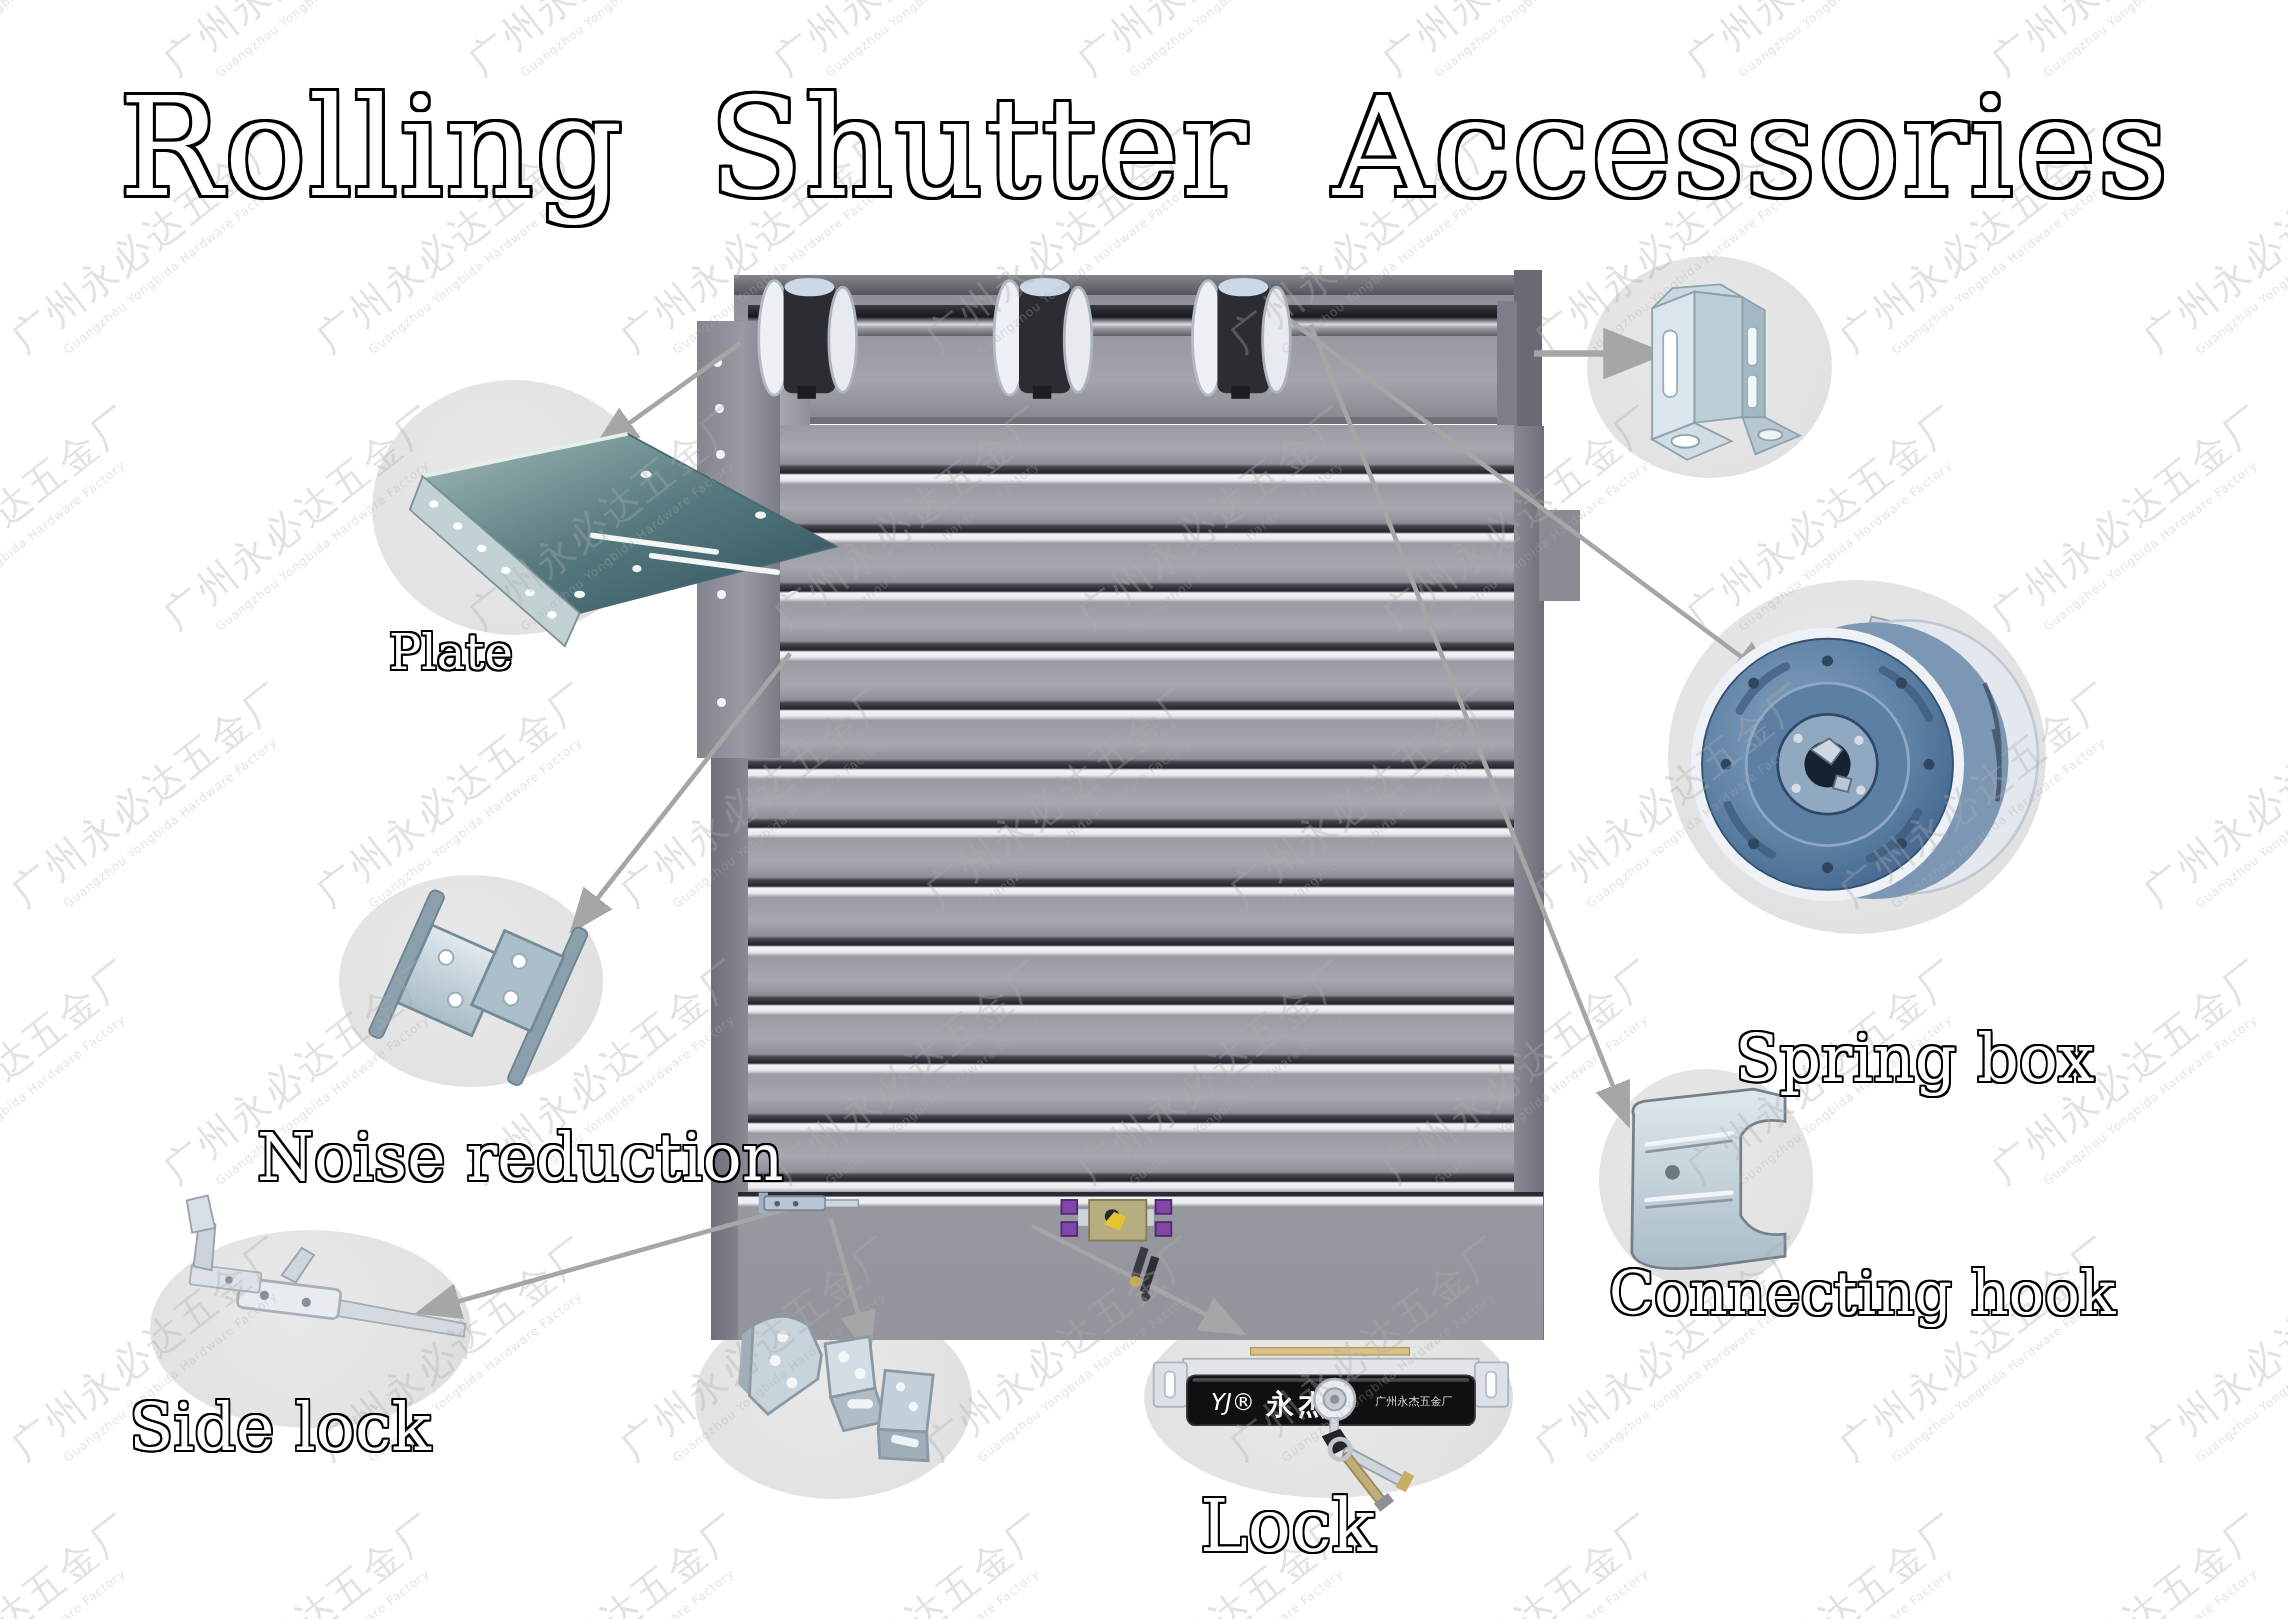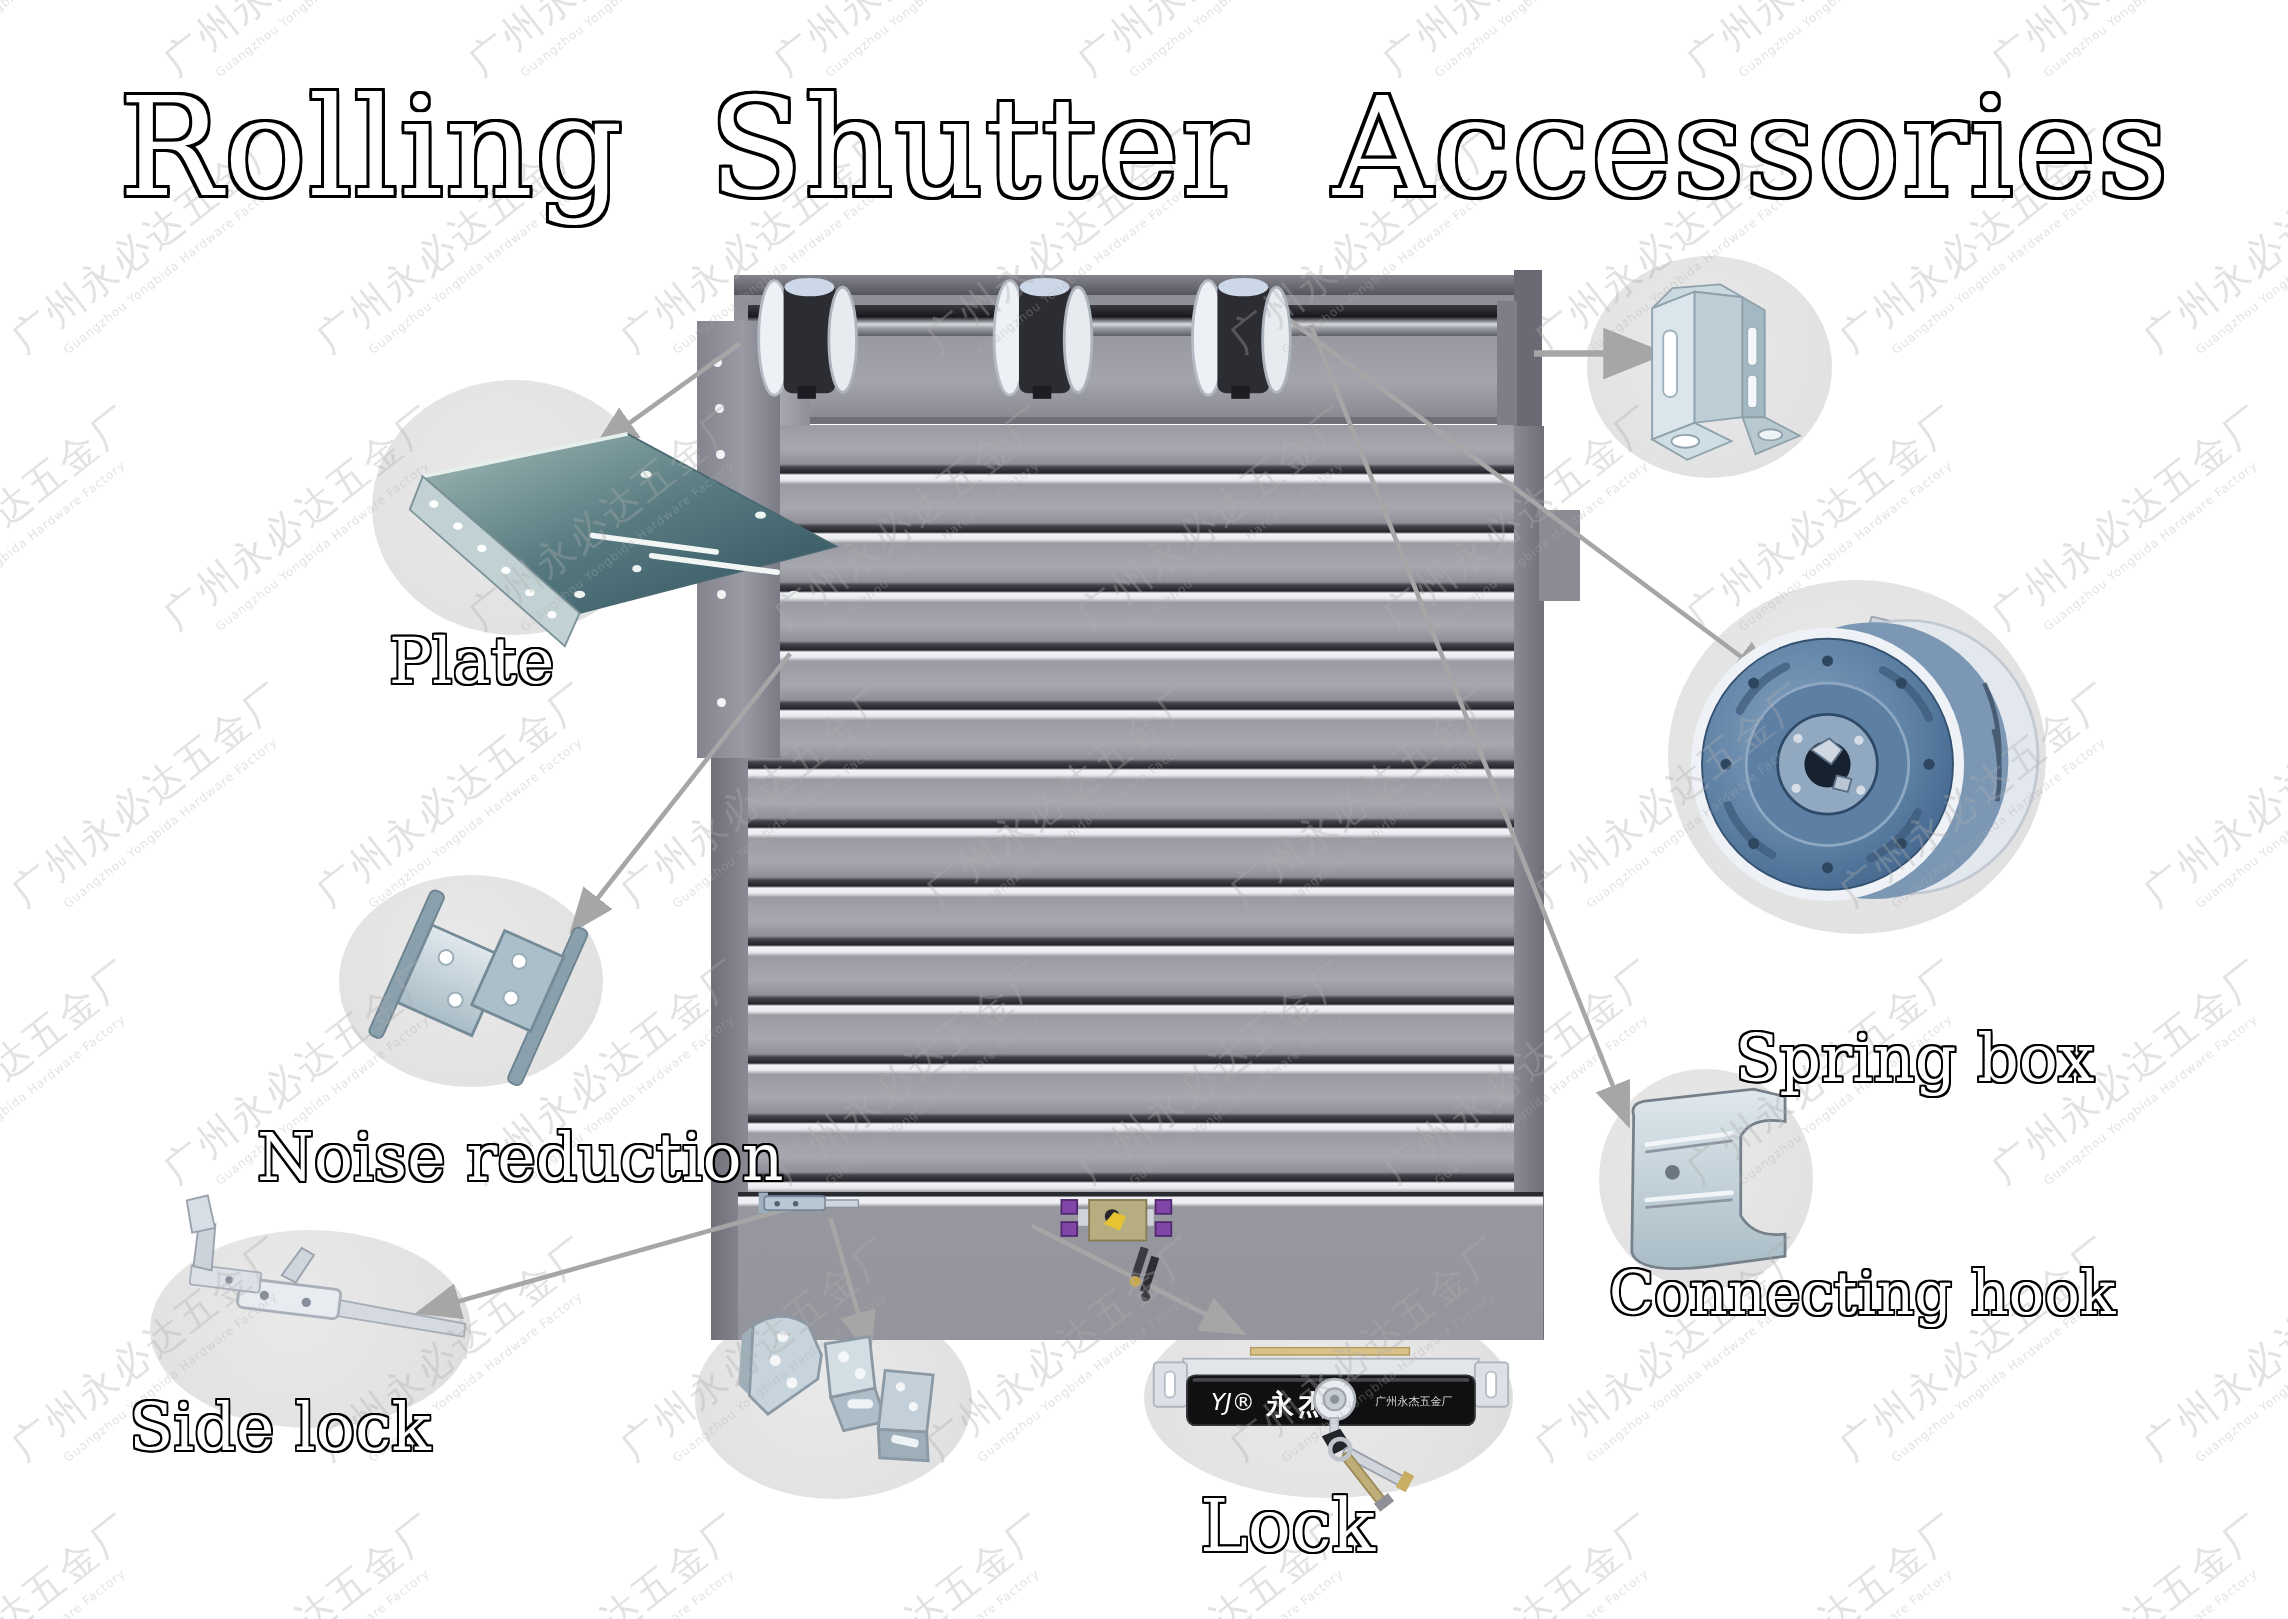--- a/index.html
+++ b/index.html
@@ -573,7 +573,7 @@
     </g>
   </svg>
 
-  <div class="engraved lbl" style="left:389px;top:591px;font-size:64px;">Plate</div>
+  <div class="engraved lbl" style="left:389px;top:591px;font-size:48px;">Plate</div>
   <div class="engraved lbl" style="left:1735px;top:988px;">Spring box</div>
   <div class="engraved lbl" style="left:1609px;top:1226px;font-size:59px;">Connecting hook</div>
   <div class="engraved lbl" style="left:257px;top:1087px;">Noise reduction</div>

